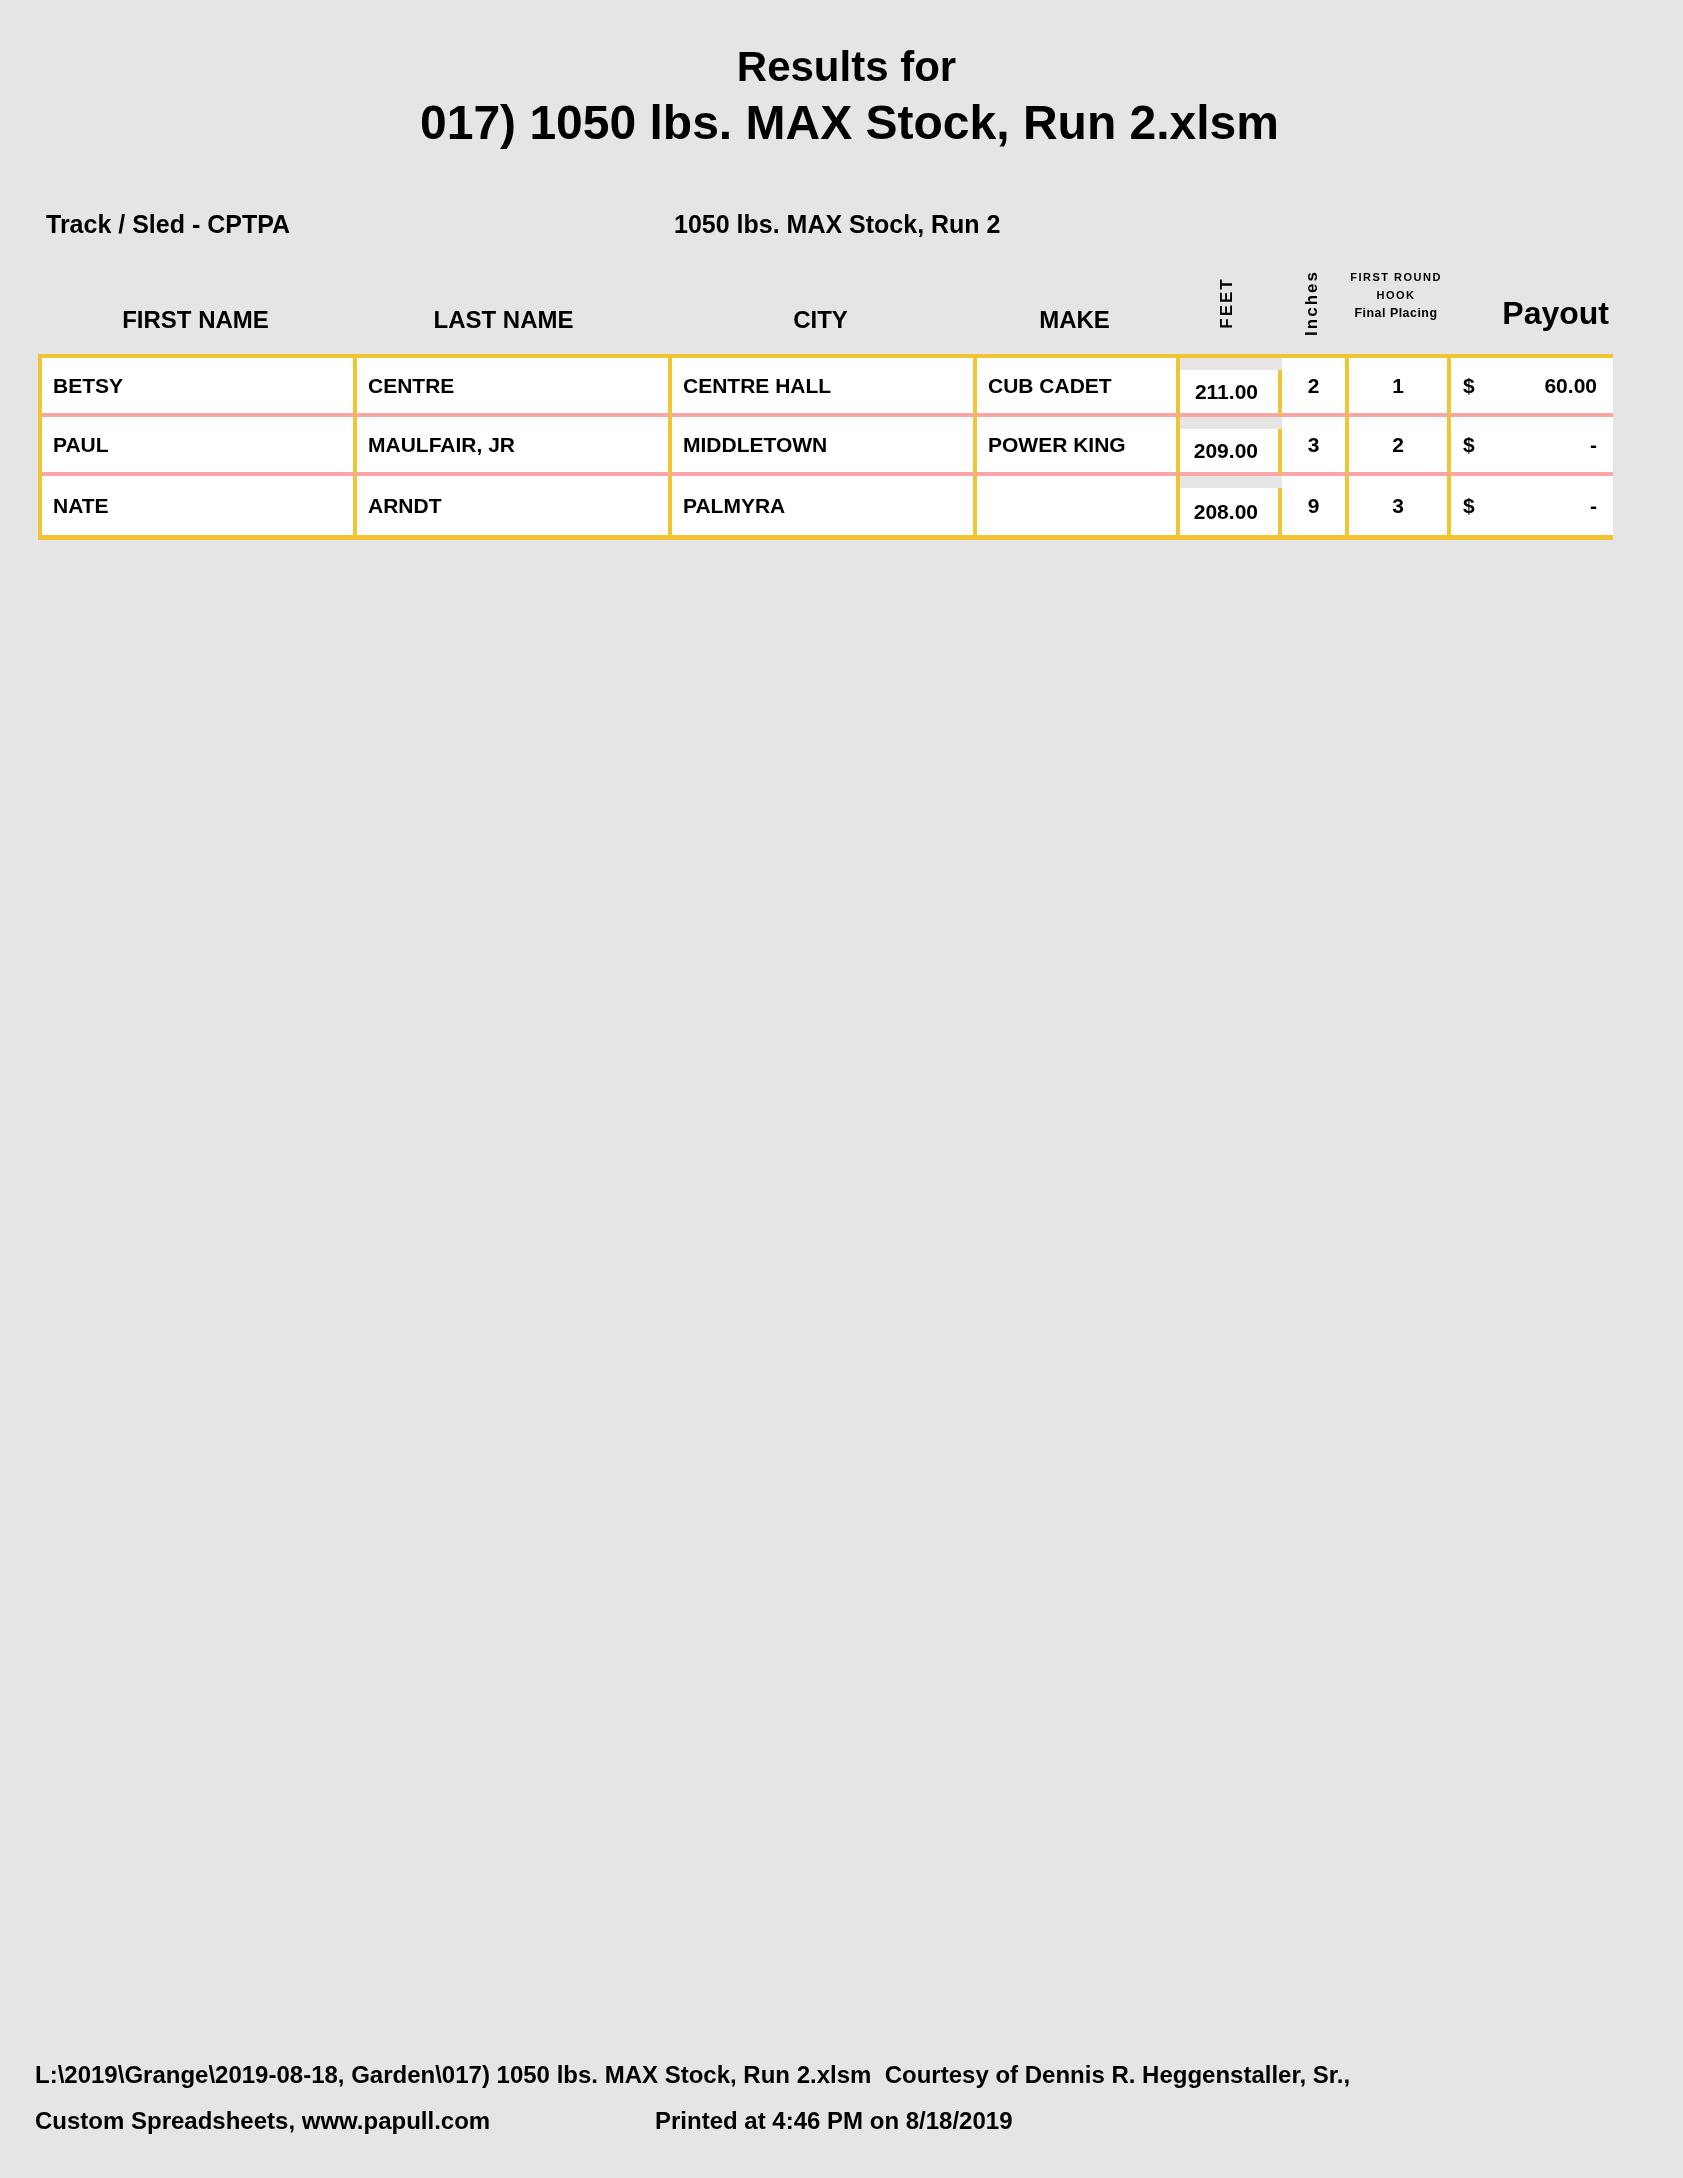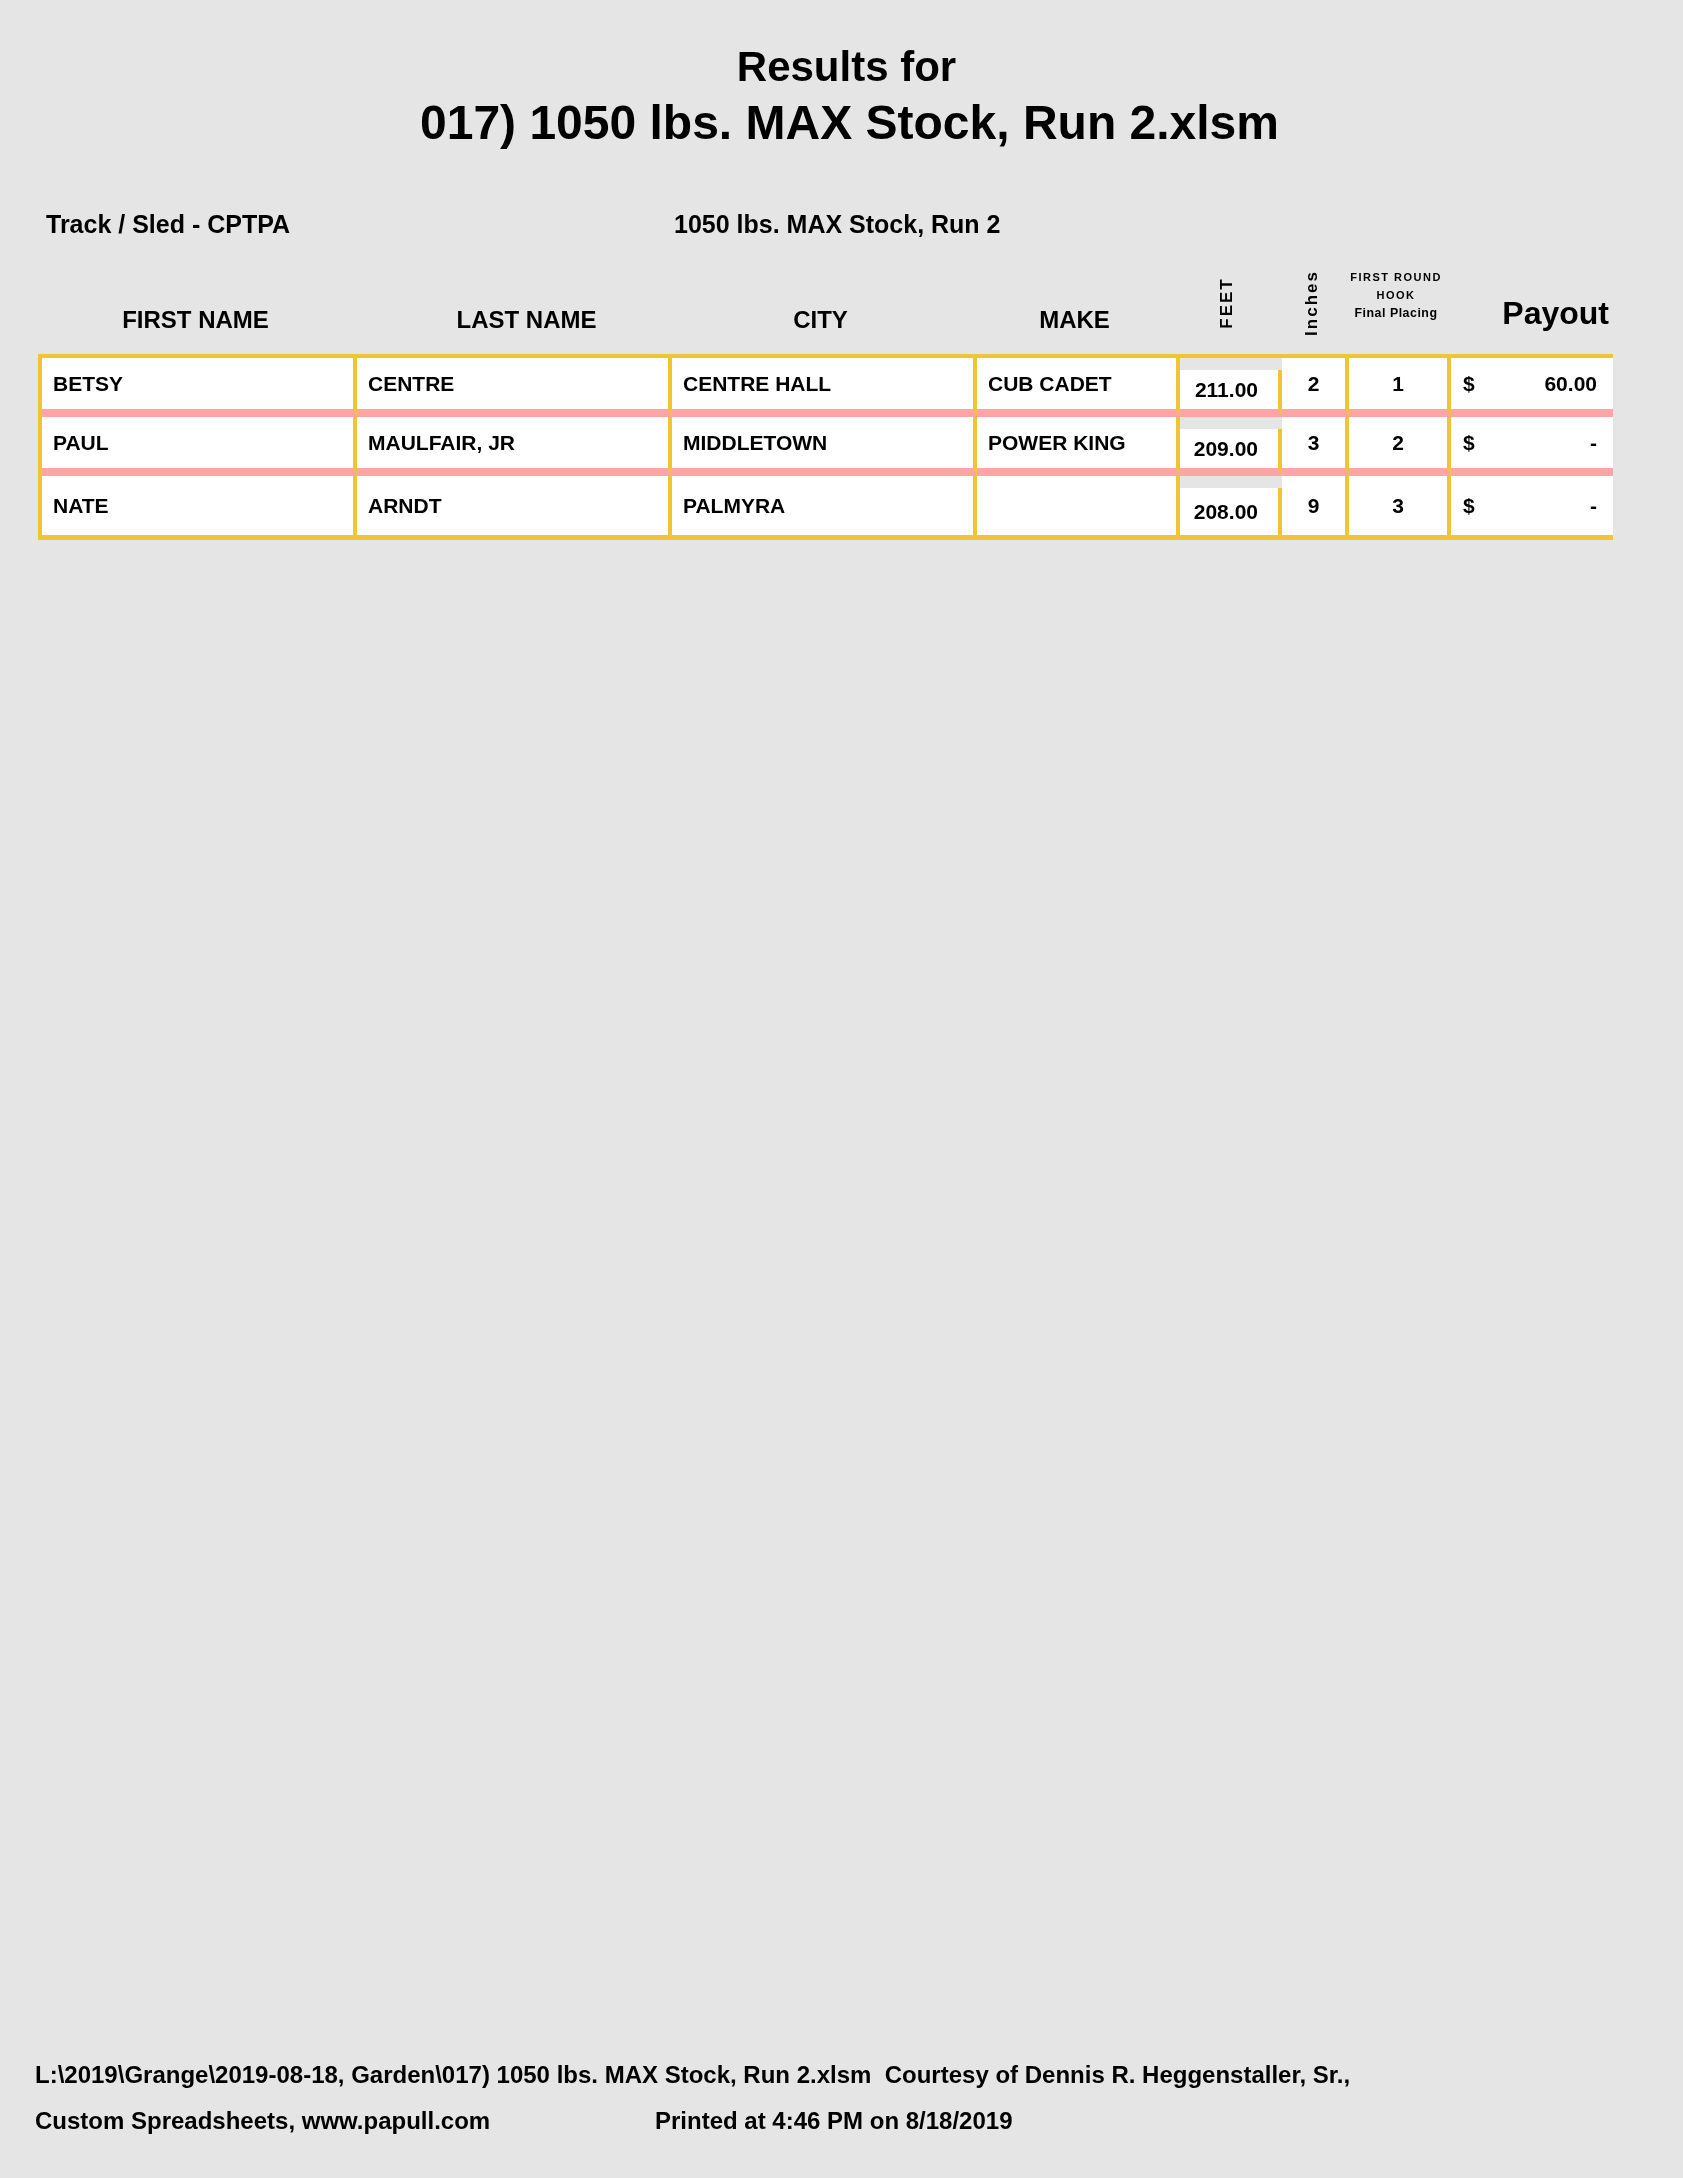--- a/index.html
+++ b/index.html
@@ -36,7 +36,7 @@
     position:absolute; bottom:20px; text-align:center; font-size:24px;
   }
   .th-first{left:0;width:315px;}
-  .th-last{left:331px;width:315px;margin-top:45px;}
+  .th-last{left:308px;width:315px;margin-top:45px;}
   .th-city{left:630px;width:305px;}
   .th-make{left:935px;width:203px;}
   .th-rot{

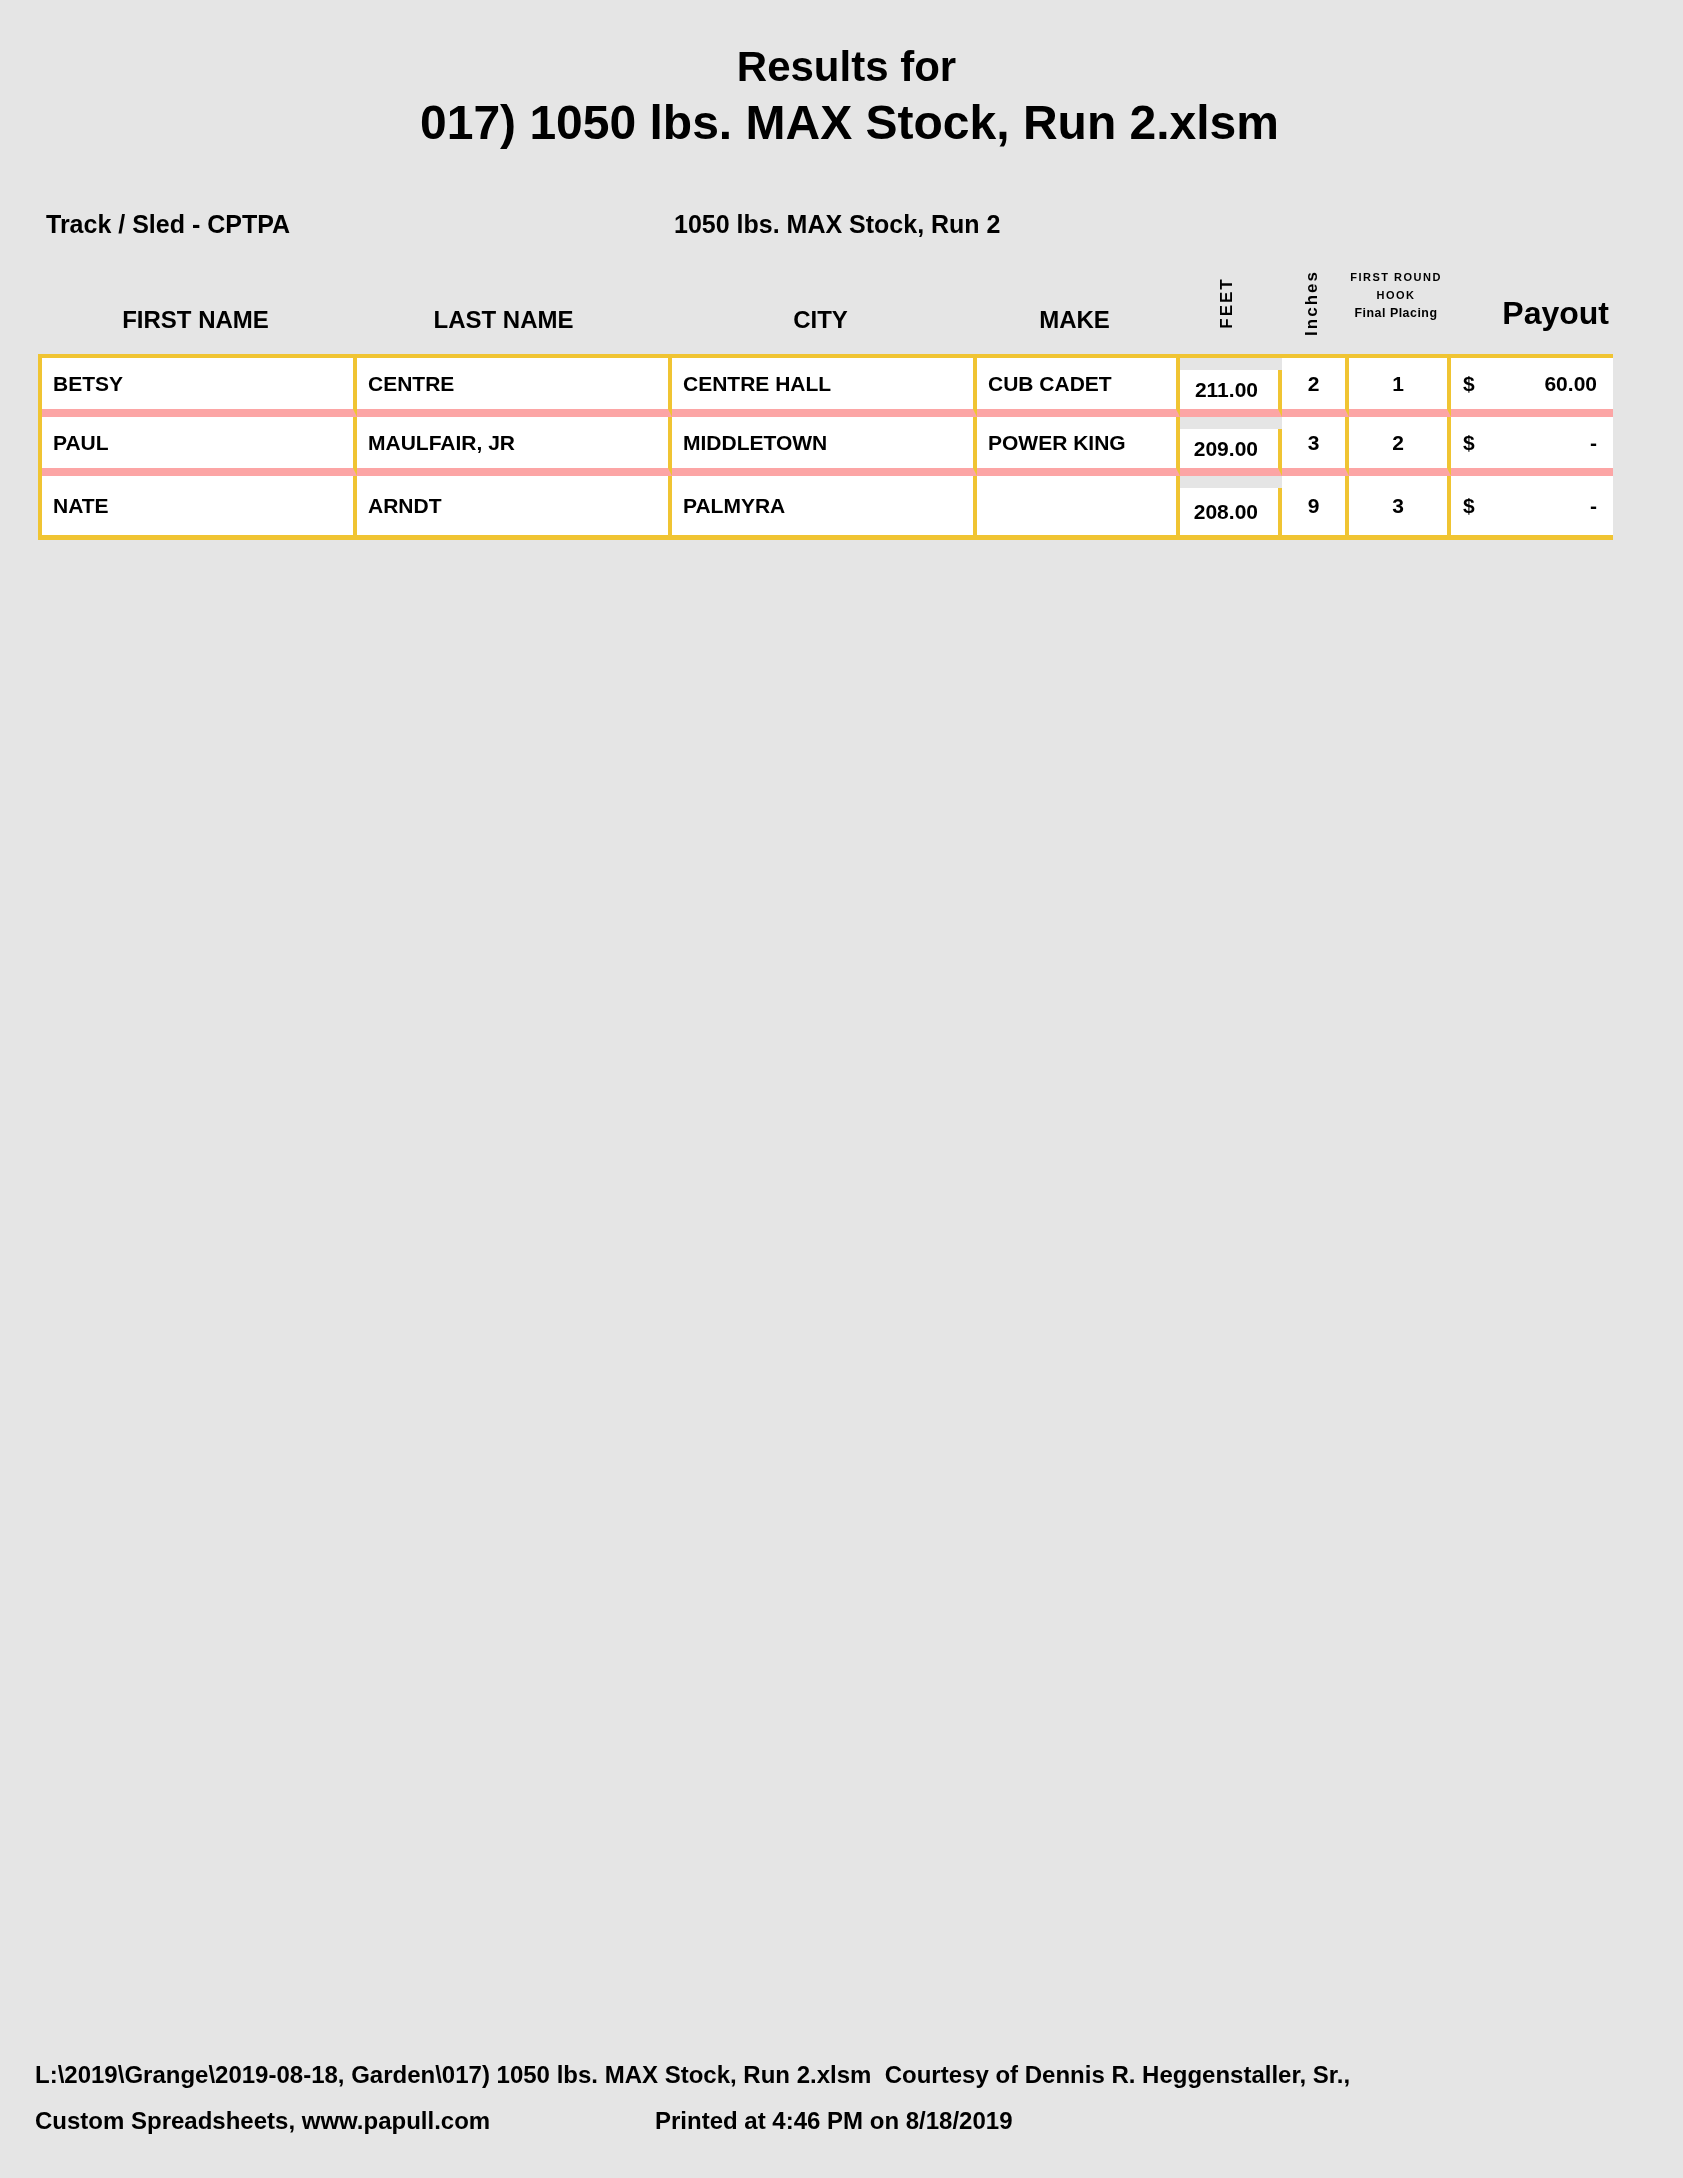--- a/index.html
+++ b/index.html
@@ -71,7 +71,7 @@
   }
   .td{
     border-right:4px solid #F0C432;
-    border-bottom:8px solid #fca5a5;
+    border-bottom:4px solid #fca5a5;
     display:flex; align-items:center;
     font-size:21px;
     box-sizing:border-box;

